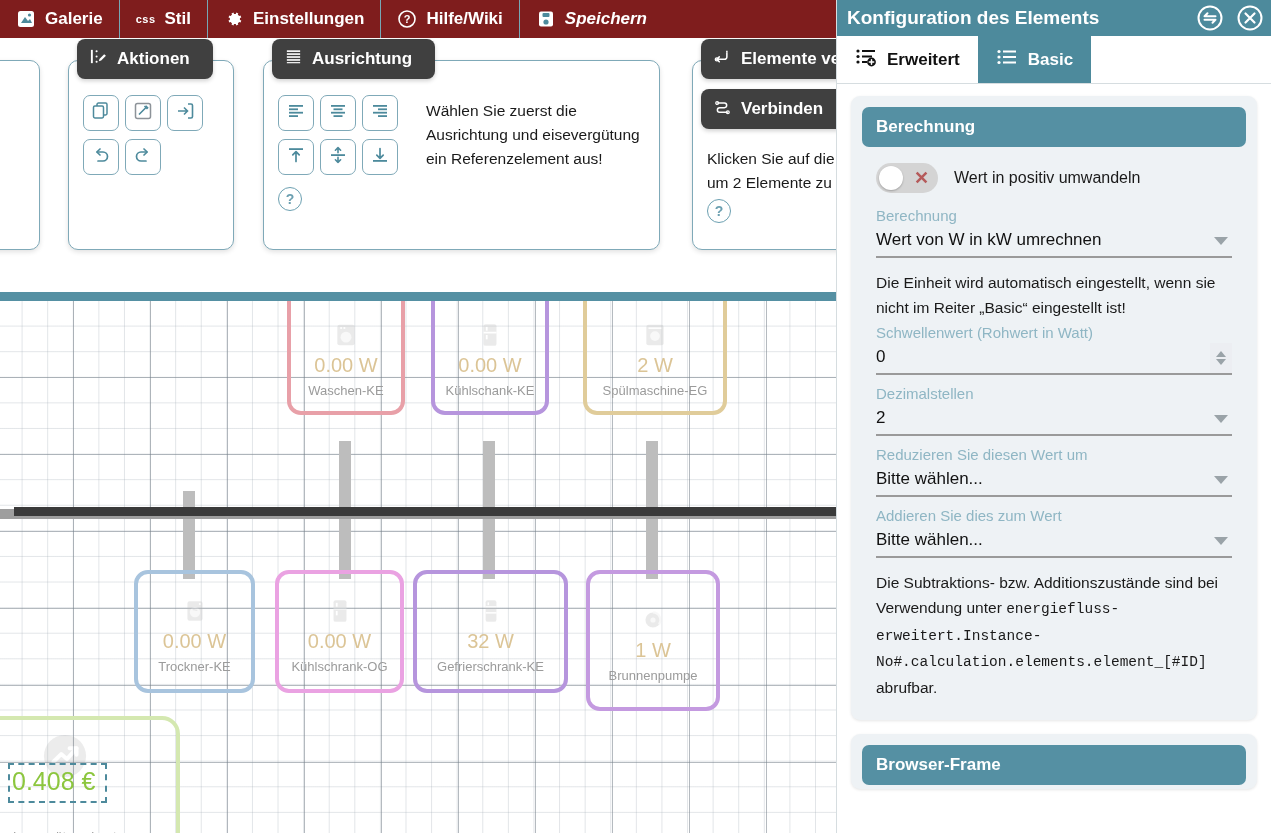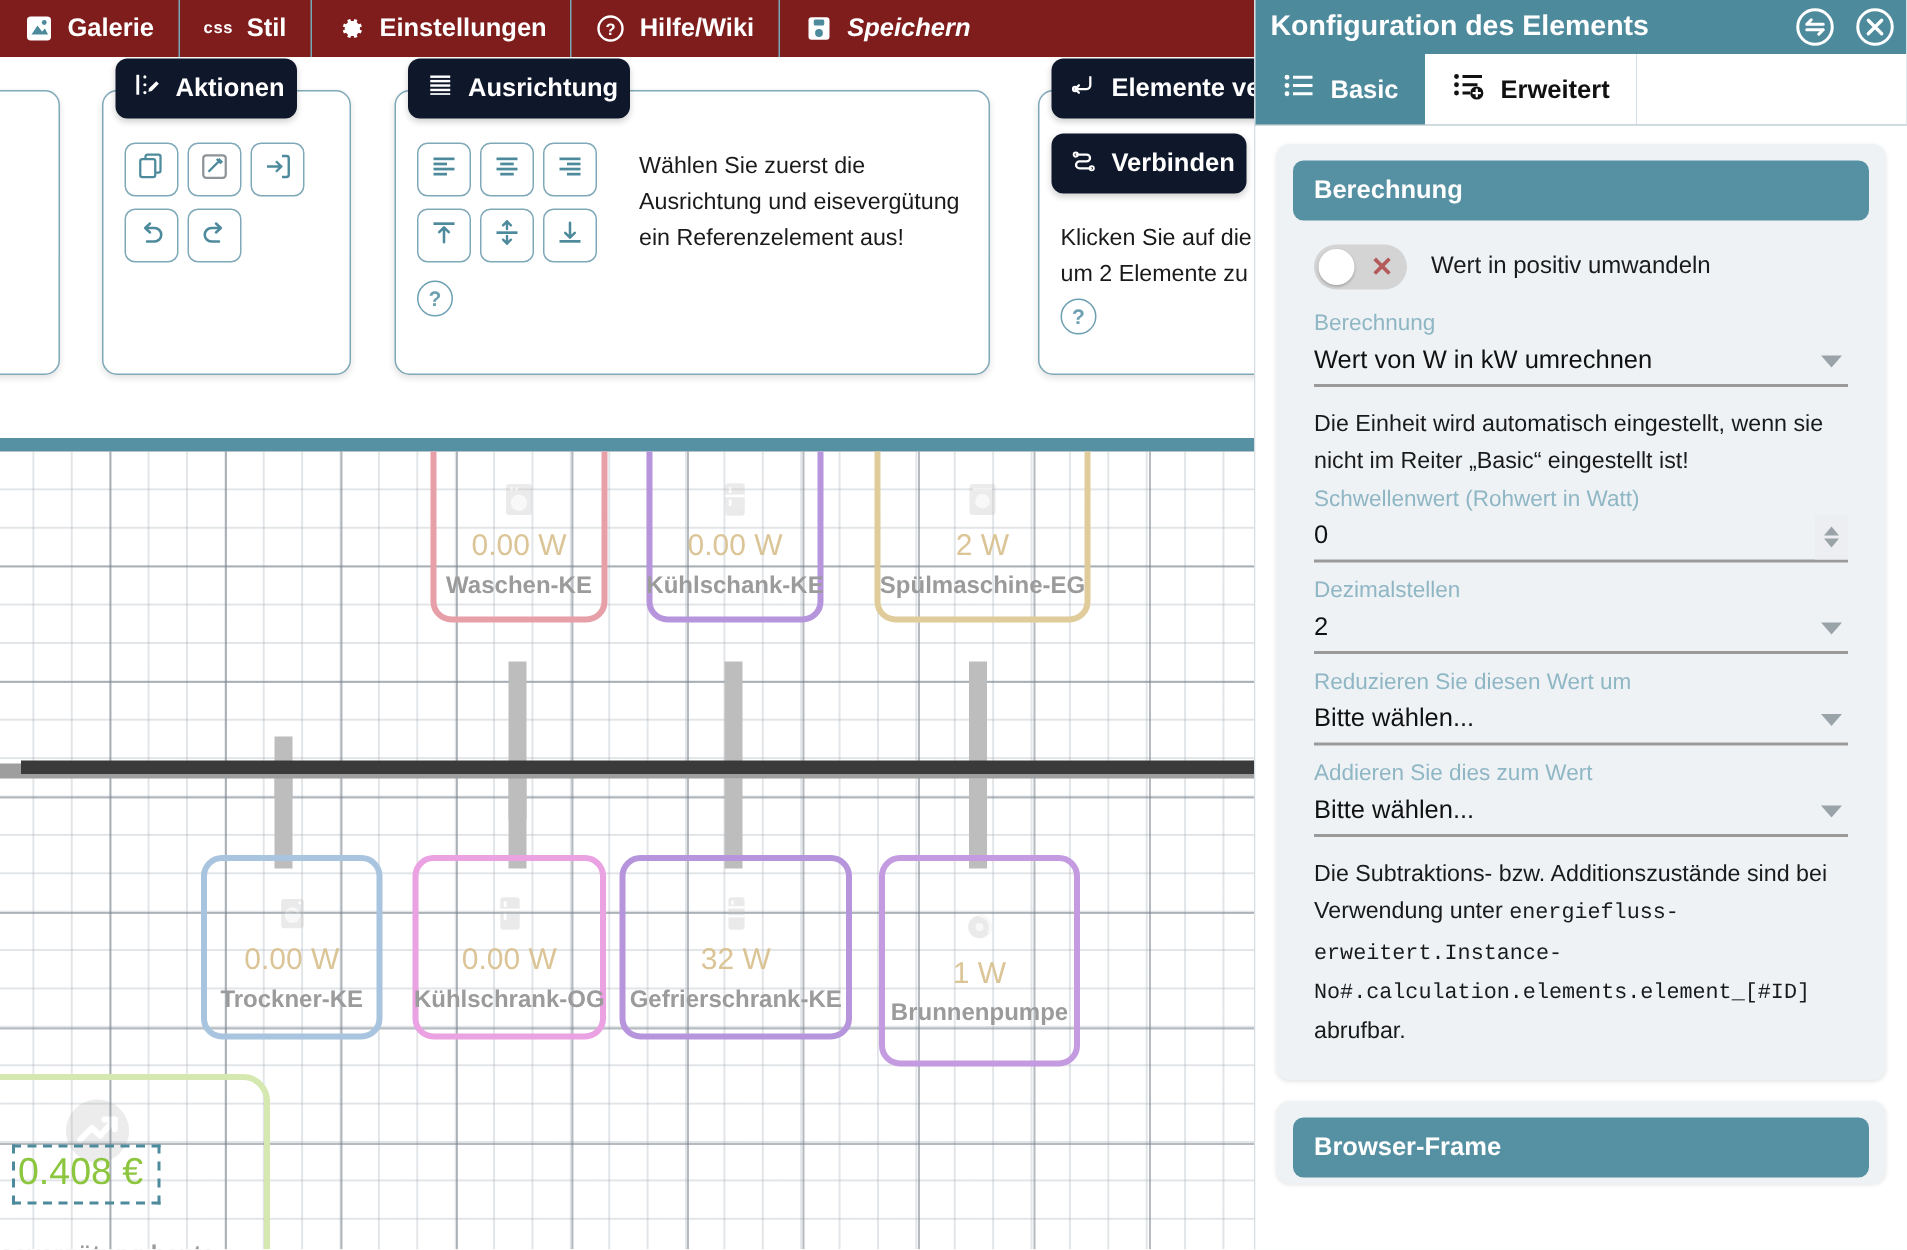--- a/index.html
+++ b/index.html
@@ -43,8 +43,8 @@
   }
   .panel-title{
     position:absolute; top:-22px; left:8px;
-    background:#0f172a; color:#fff; font-size:17px; font-weight:bold;
-    border-radius:8px; padding:8px 8px 8px 12px;
+    background:#404040; color:#fff; font-size:17px; font-weight:bold;
+    border-radius:8px; padding:8px 23px 8px 12px;
     display:flex; align-items:center; gap:9px; white-space:nowrap;
     box-shadow:0 2px 4px rgba(0,0,0,.18);
   }

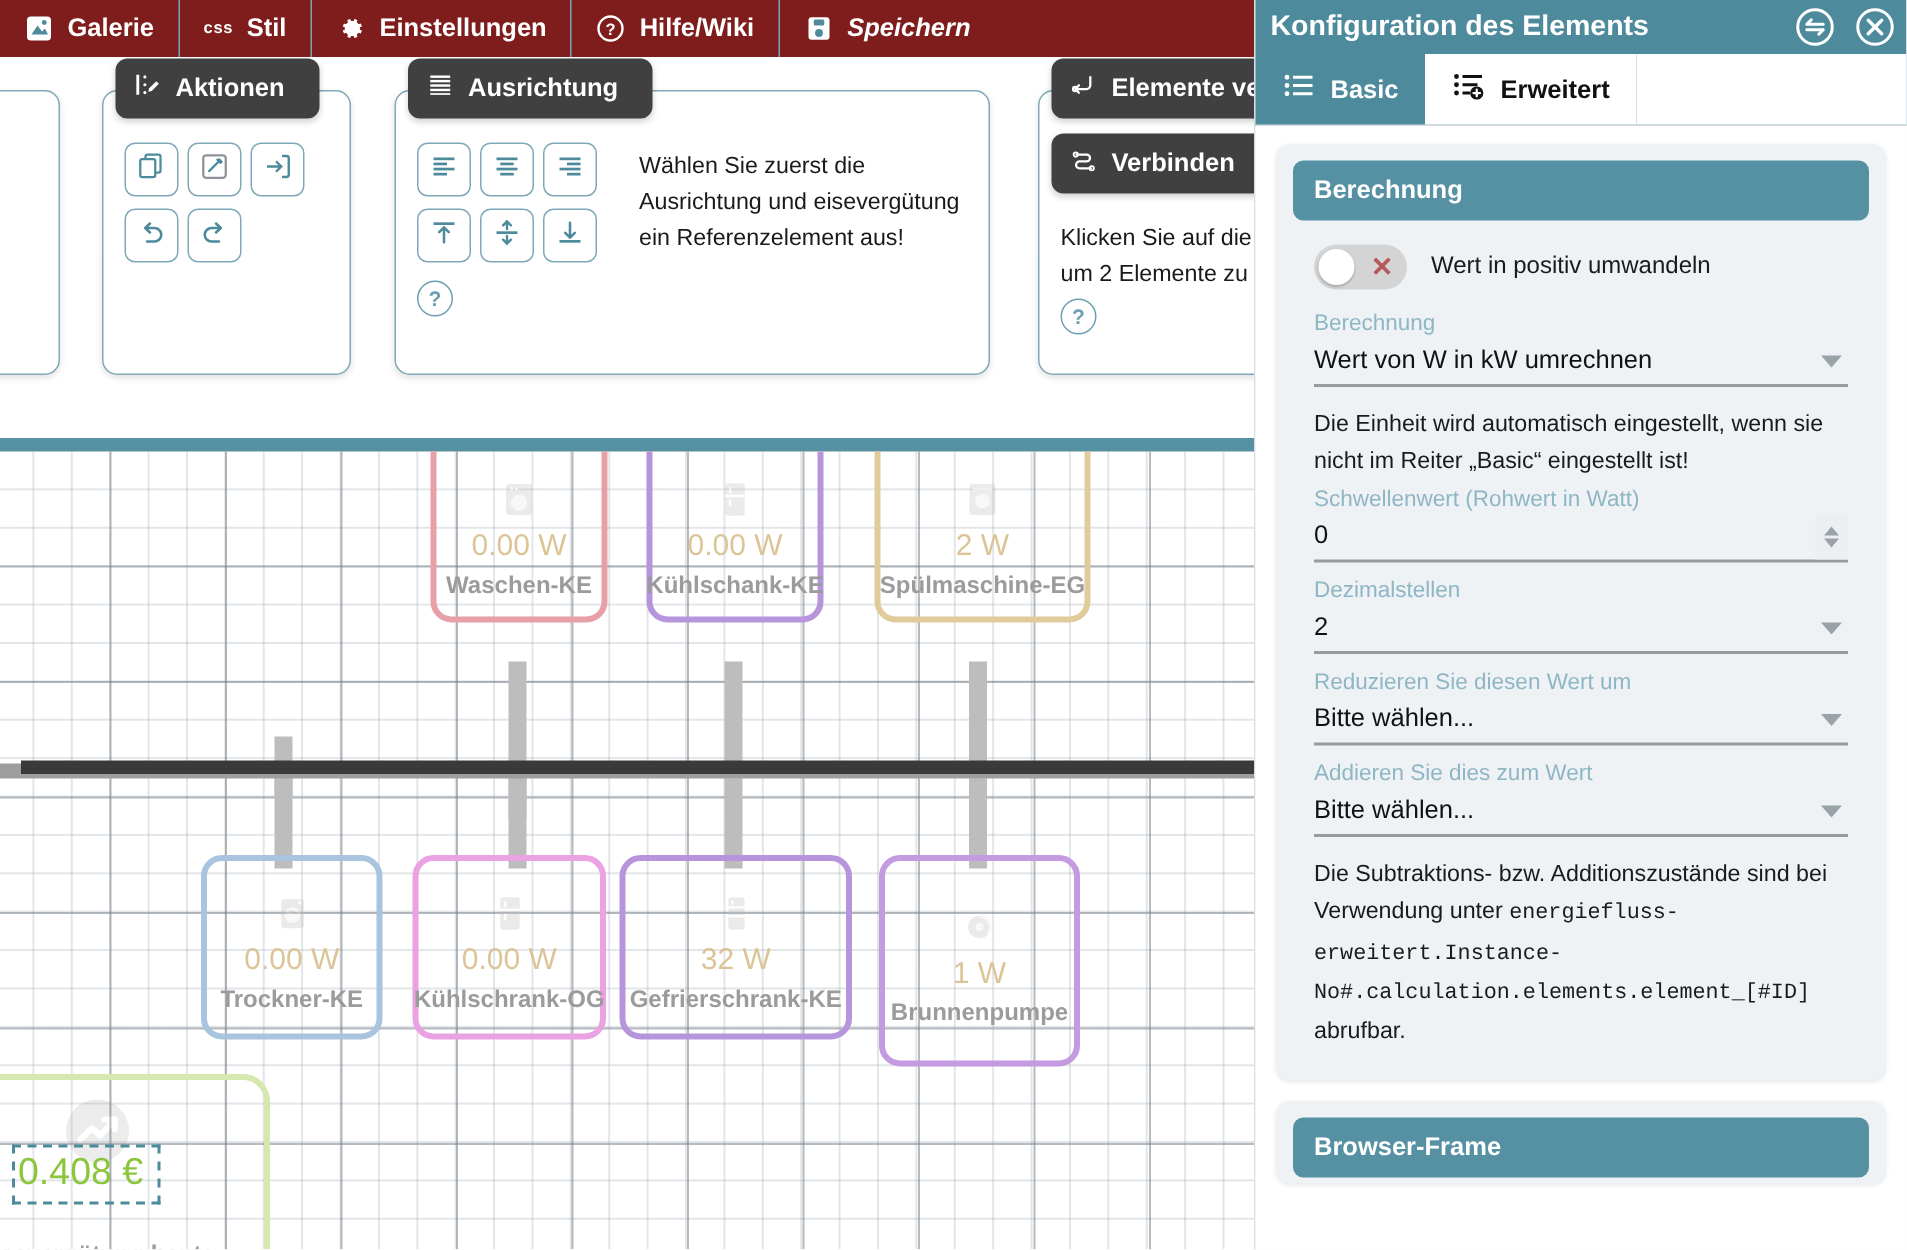--- a/index.html
+++ b/index.html
@@ -542,21 +542,6 @@
     </div>
 
     <div class="cfg-tabs">
-      <div class="cfg-tab">
-        <span>
-          <svg width="22" height="22" viewBox="0 0 22 22">
-              <g fill="#fff">
-                <circle cx="3" cy="5.5" r="1.6"></circle>
-                <circle cx="3" cy="11" r="1.6"></circle>
-                <circle cx="3" cy="16.5" r="1.6"></circle>
-                <rect x="7" y="4.5" width="13" height="2"></rect>
-                <rect x="7" y="10" width="13" height="2"></rect>
-                <rect x="7" y="15.5" width="13" height="2"></rect>
-              </g>
-            </svg>
-        </span>
-        <span>Basic</span>
-      </div>
       <div class="cfg-tab active">
         <span>
           <svg width="22" height="22" viewBox="0 0 22 22">
@@ -574,6 +559,21 @@
         </span>
         <span>Erweitert</span>
       </div>
+      <div class="cfg-tab">
+        <span>
+          <svg width="22" height="22" viewBox="0 0 22 22">
+              <g fill="#fff">
+                <circle cx="3" cy="5.5" r="1.6"></circle>
+                <circle cx="3" cy="11" r="1.6"></circle>
+                <circle cx="3" cy="16.5" r="1.6"></circle>
+                <rect x="7" y="4.5" width="13" height="2"></rect>
+                <rect x="7" y="10" width="13" height="2"></rect>
+                <rect x="7" y="15.5" width="13" height="2"></rect>
+              </g>
+            </svg>
+        </span>
+        <span>Basic</span>
+      </div>
       <div class="cfg-tabs-rest"></div>
     </div>
 

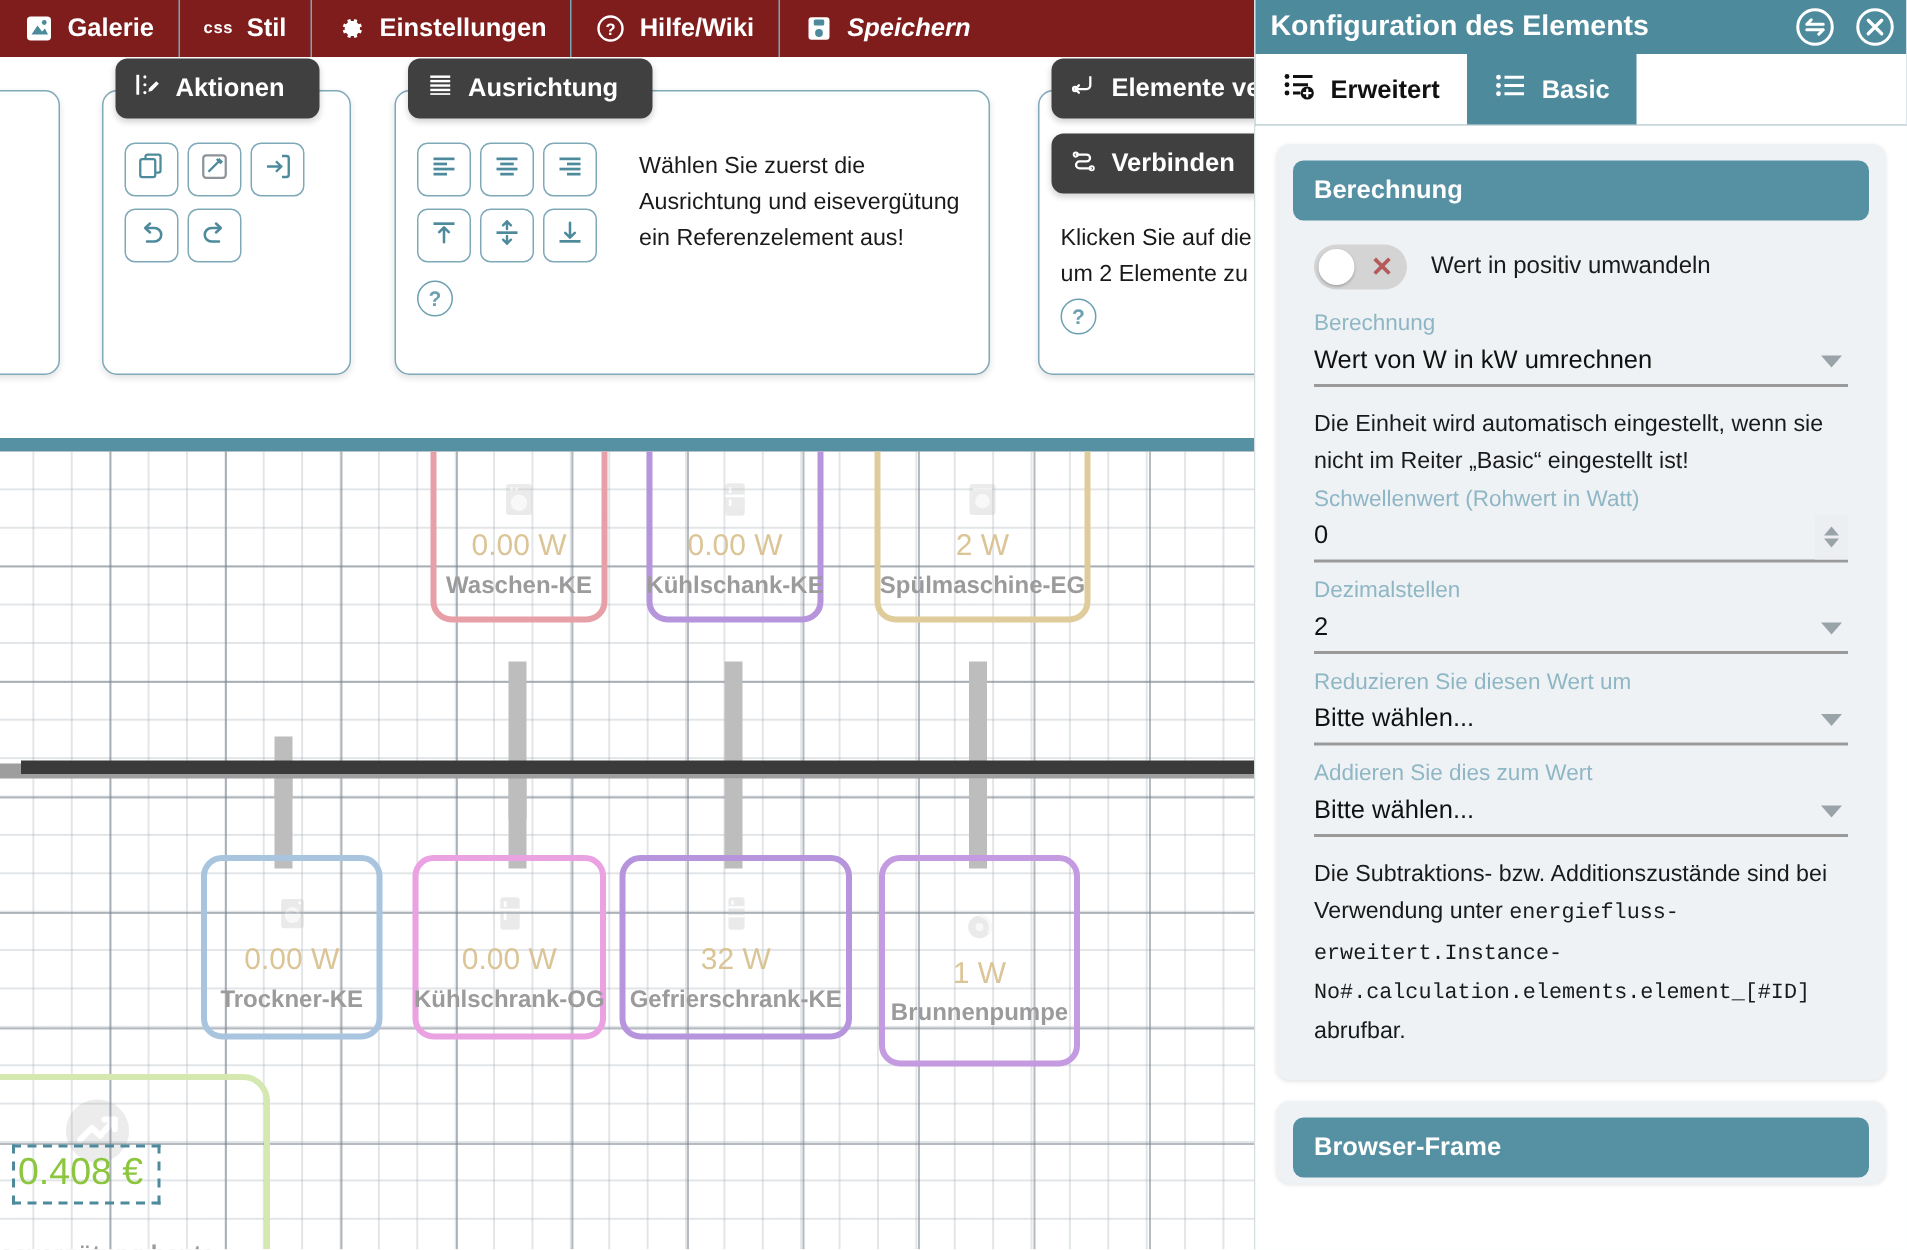--- a/index.html
+++ b/index.html
@@ -94,7 +94,7 @@
     margin-top:2px; white-space:nowrap;
   }
   .node .n-lbl{
-    font-size:16px; color:#9b9b9b; margin-top:6px; white-space:nowrap;font-weight:bold;
+    font-size:13px; color:#9b9b9b; margin-top:6px; white-space:nowrap;
   }
   .pipe{ position:absolute; background:#bdbdbd; }
   .pipe-dark{ position:absolute; background:#3a3a3a; }

